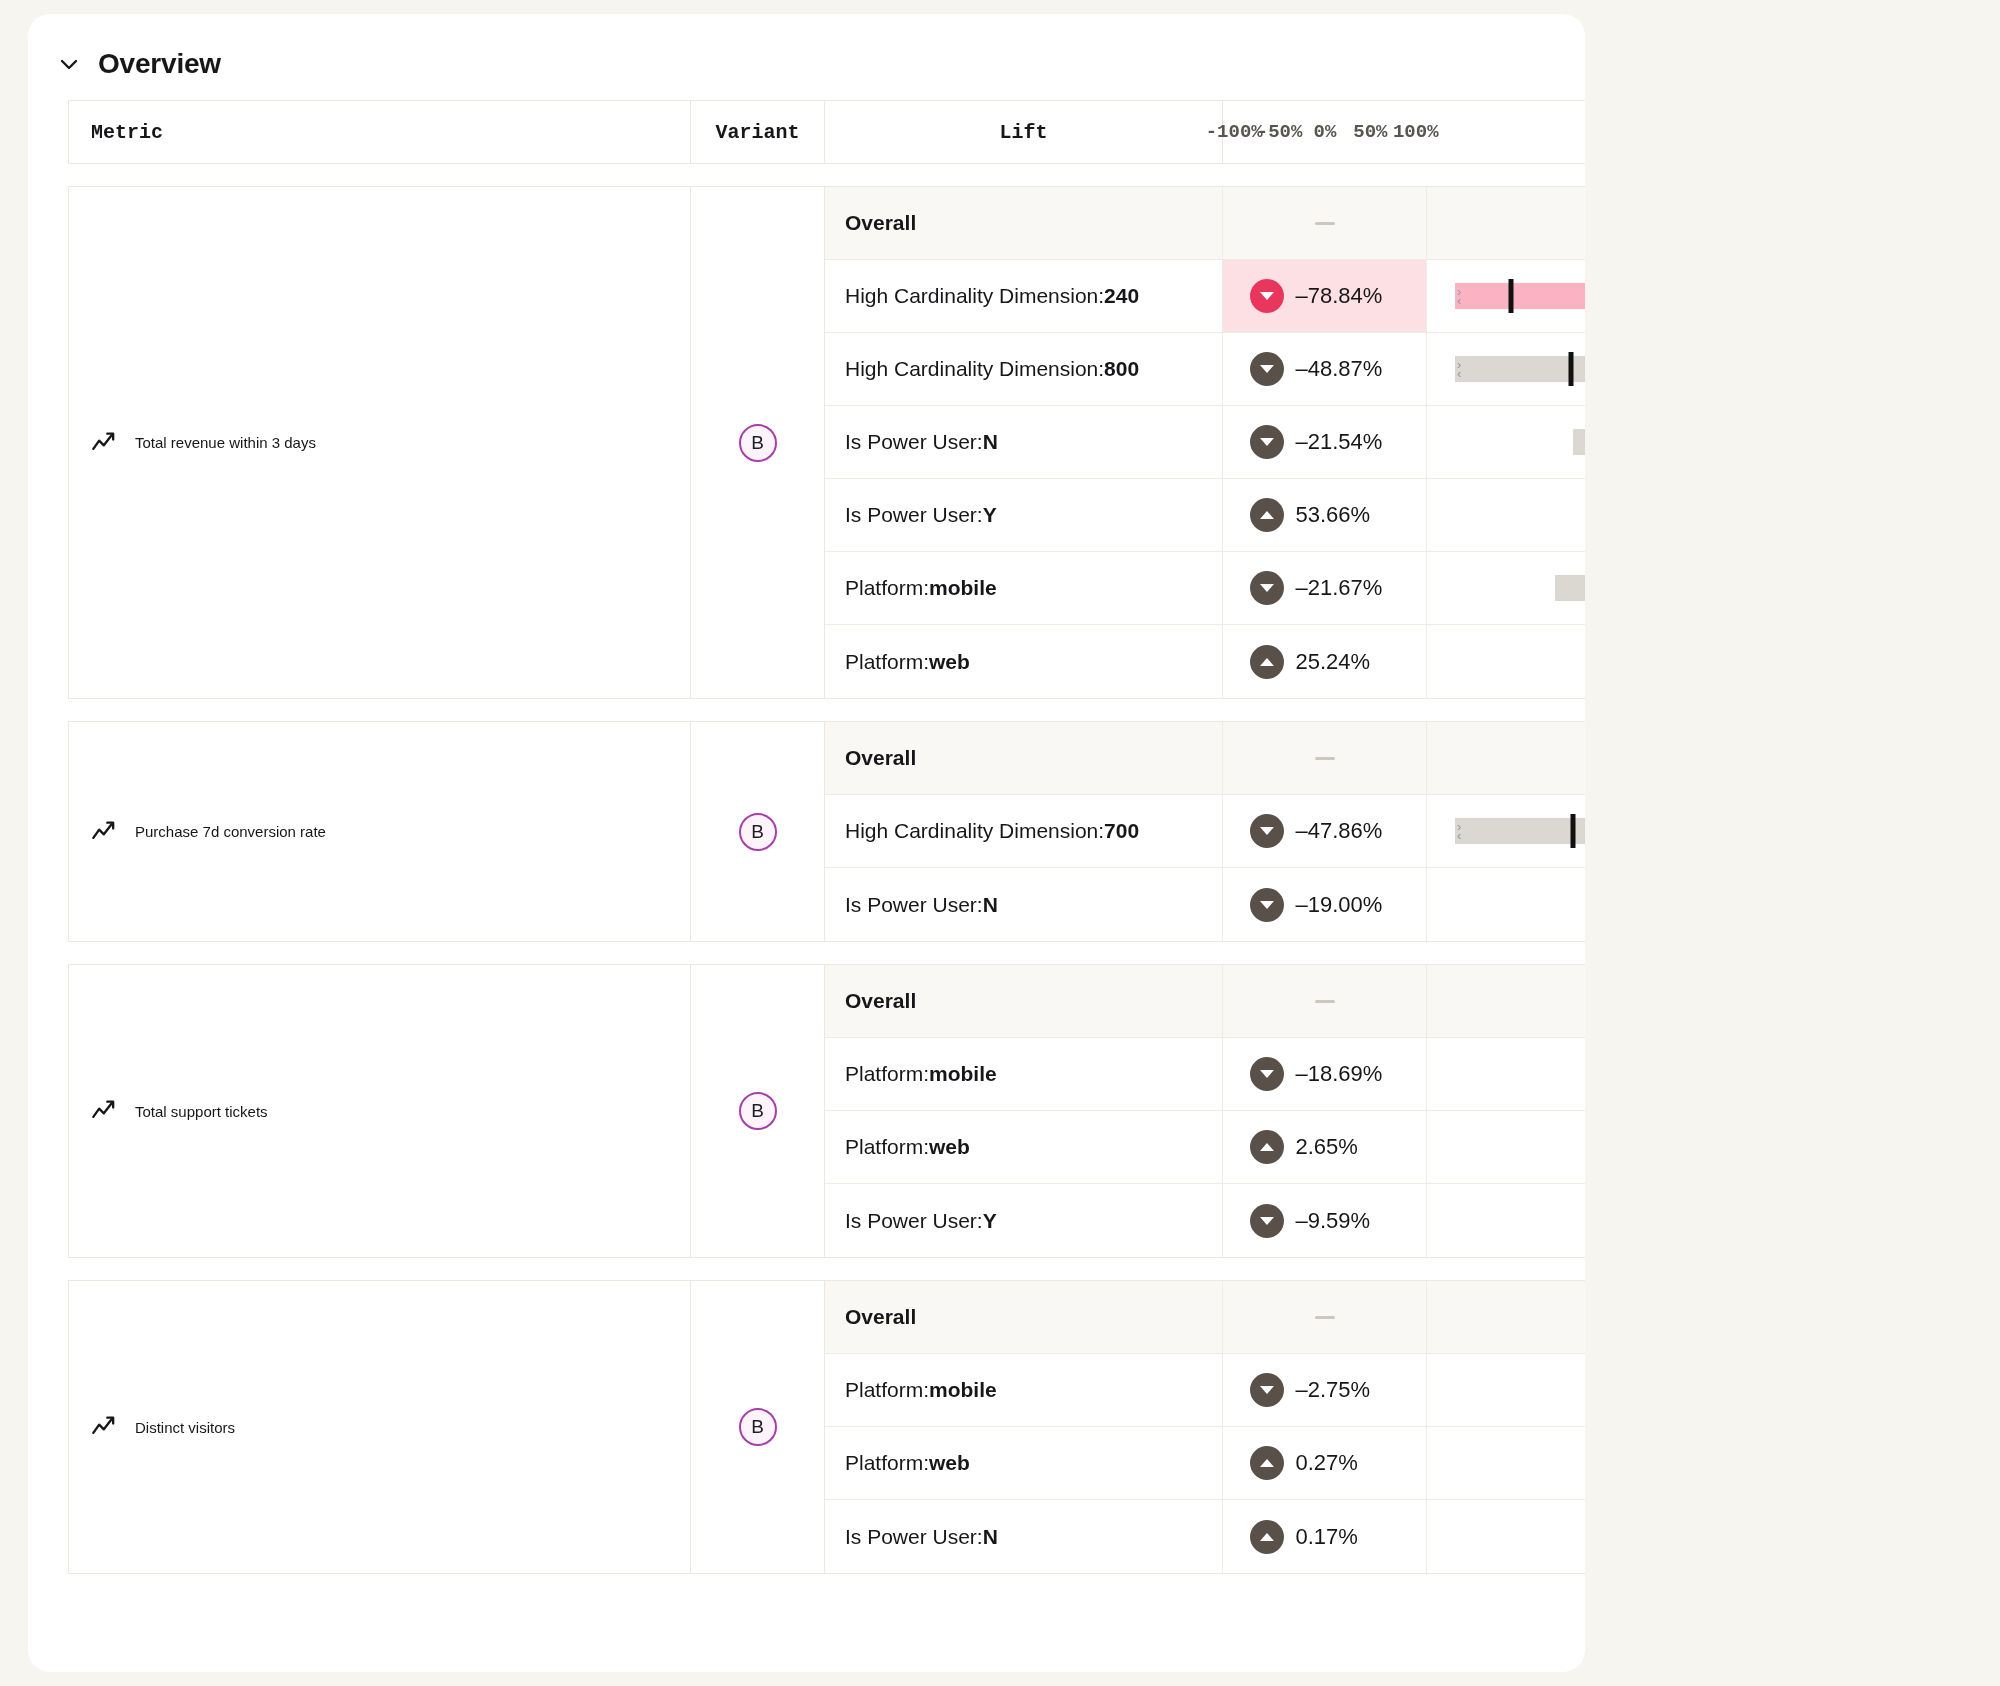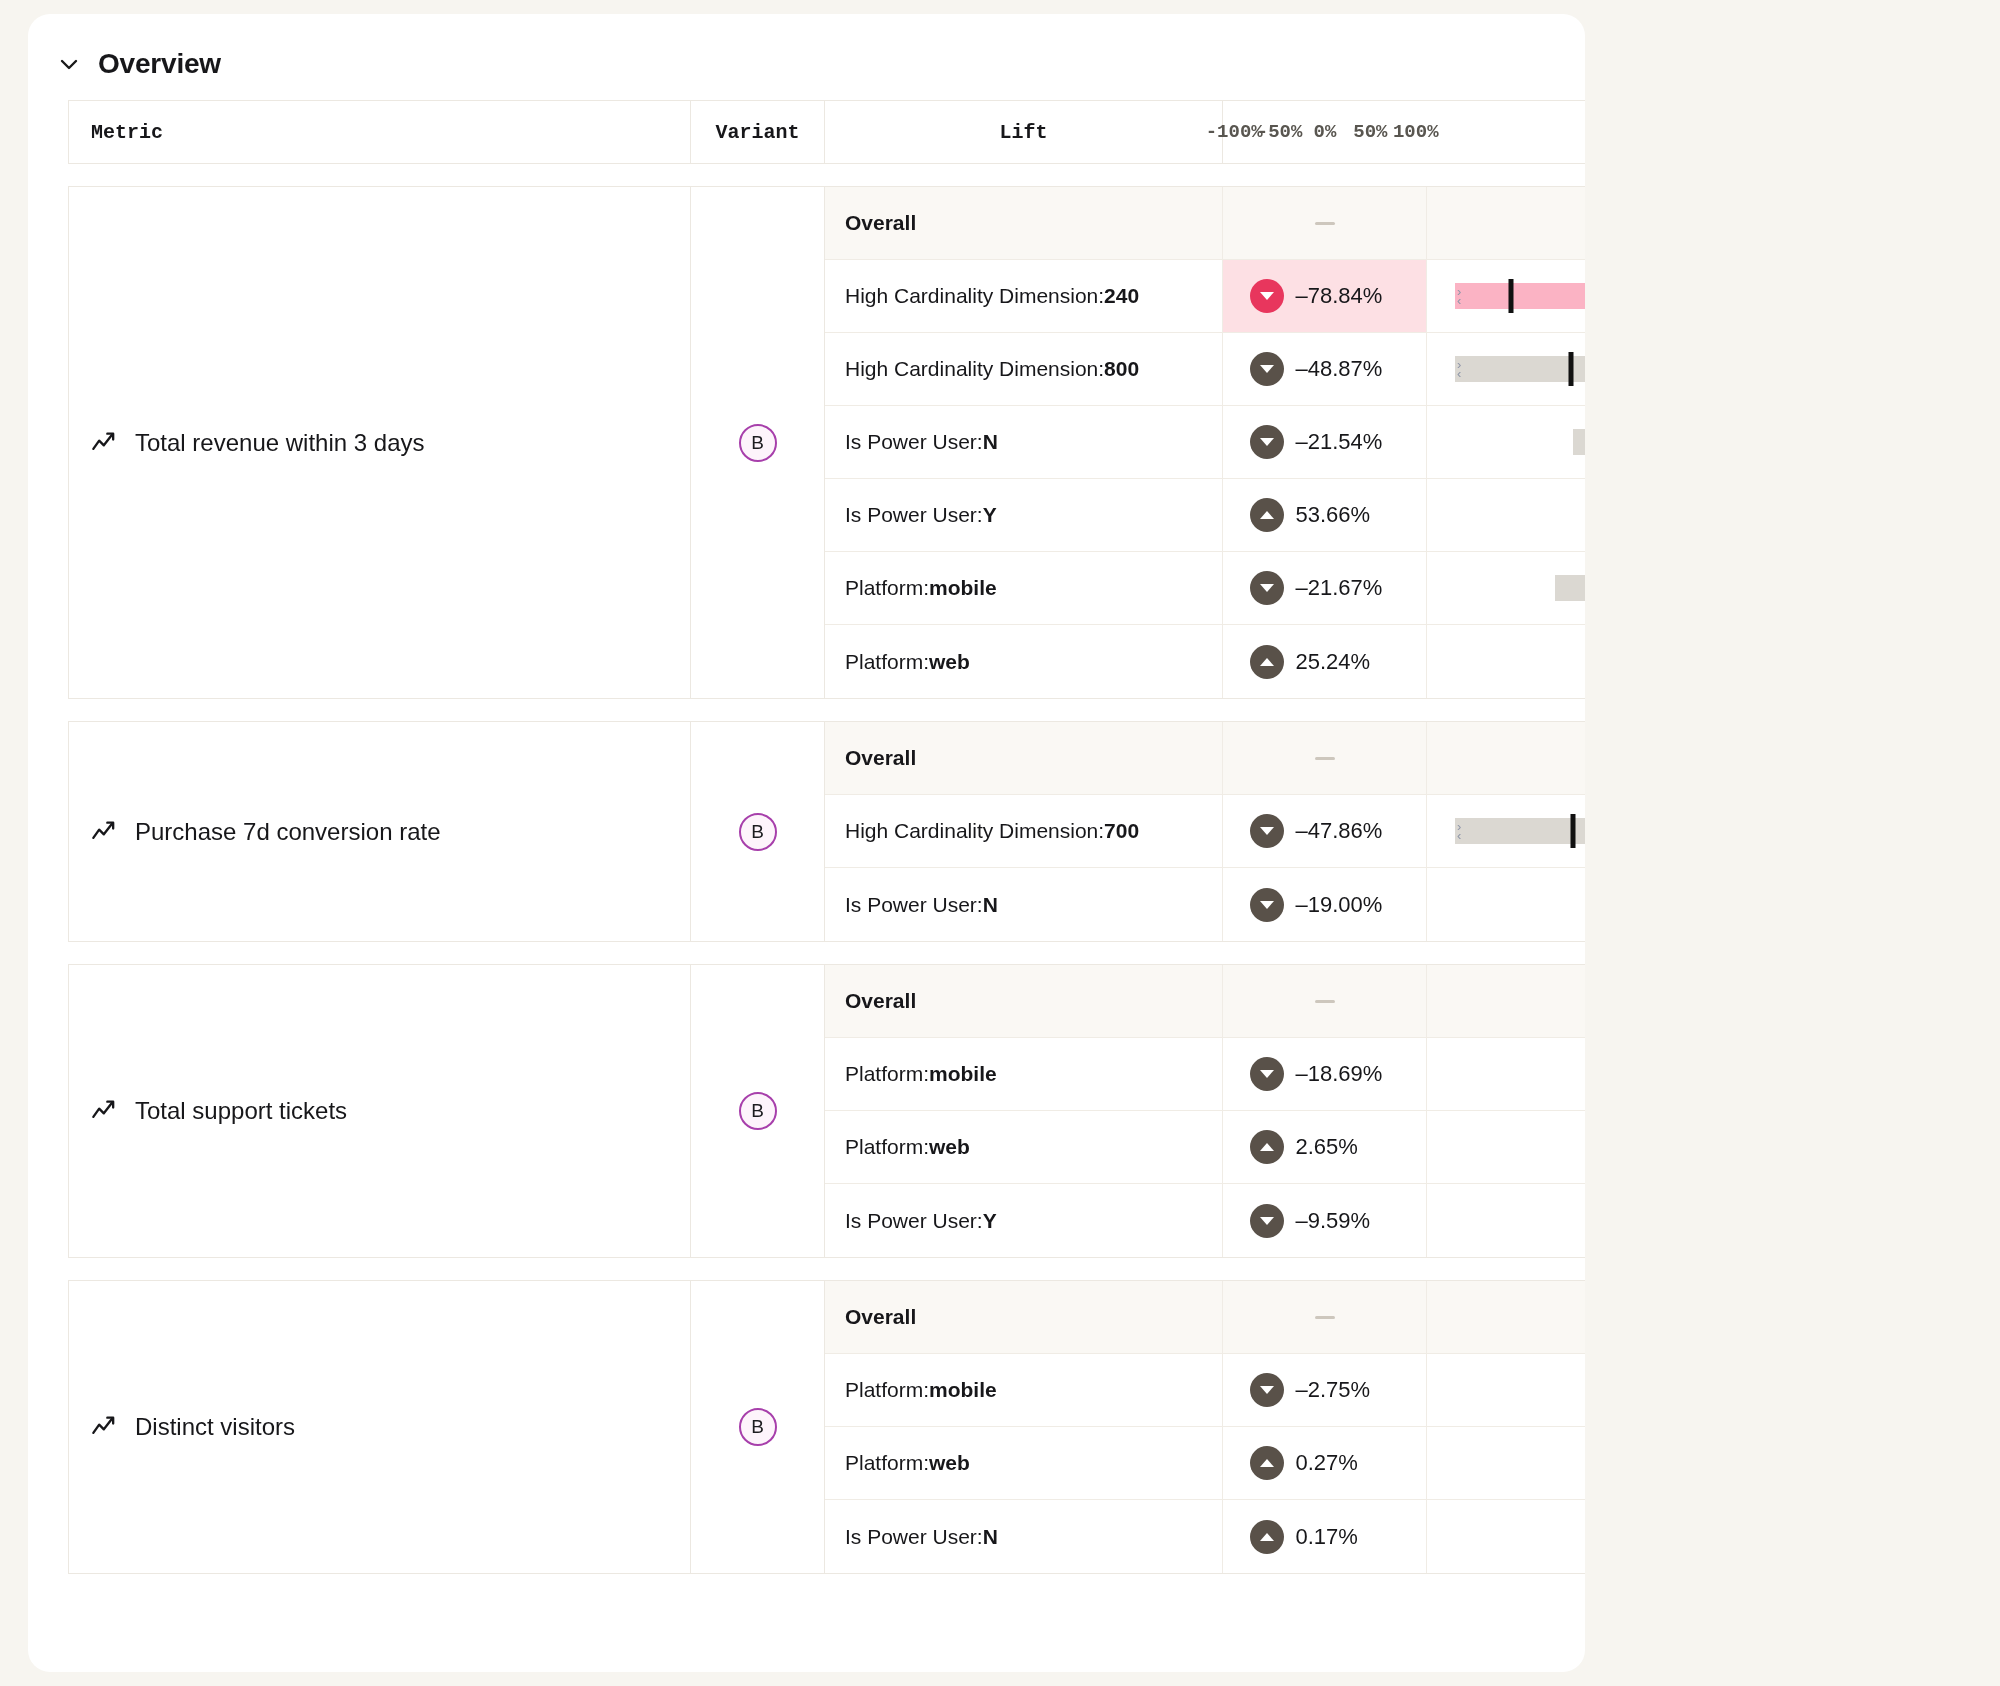--- a/index.html
+++ b/index.html
@@ -112,7 +112,7 @@
   }
   .metric-icon svg { display: block; }
   .metric-label {
-    font-size: 24px;
+    font-size: 15px;
     color: #17171a;
   }
 

